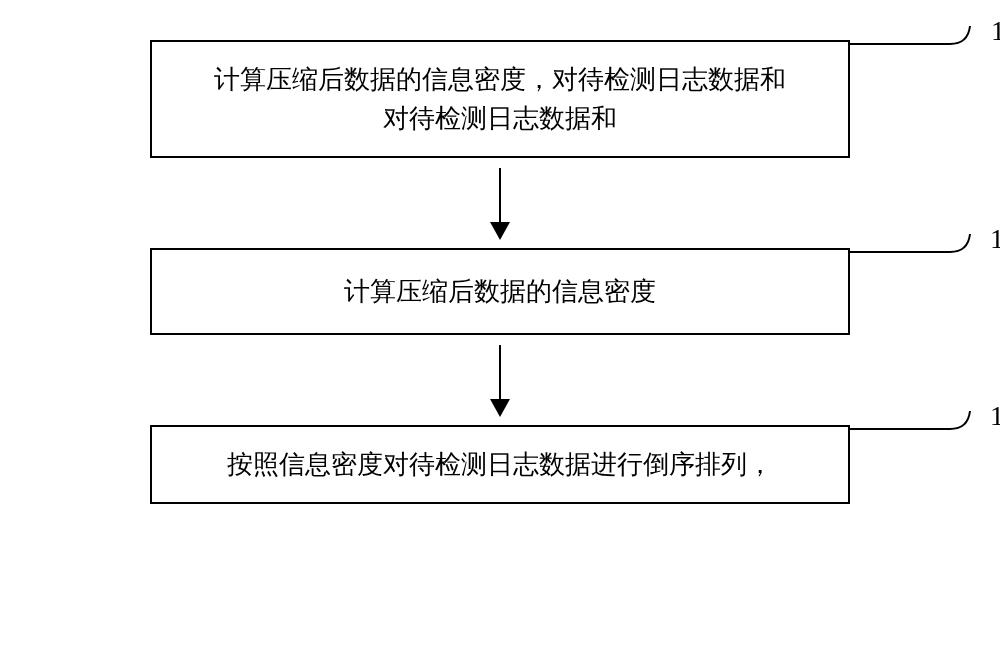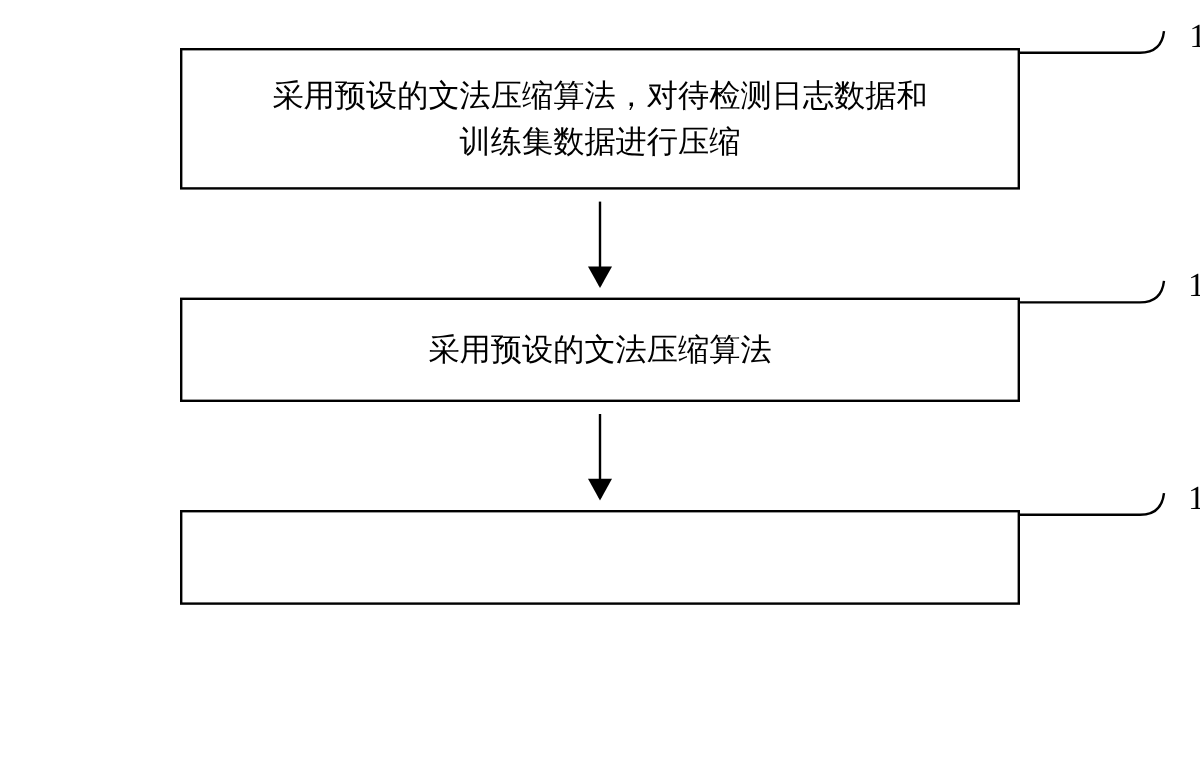--- a/index.html
+++ b/index.html
@@ -73,7 +73,7 @@
 <div class="diagram">
 
   <div class="box box-tall">
-    <span>采用预设的文法压缩算法，对待检测日志数据和</span><br>
+    <span>计算压缩后数据的信息密度，对待检测日志数据和</span><br>
     <span>训练集数据进行压缩</span>
     <div class="leader" style="right:-2px; top:0;">
       <svg width="160" height="50" style="left:0; top:-22px;">

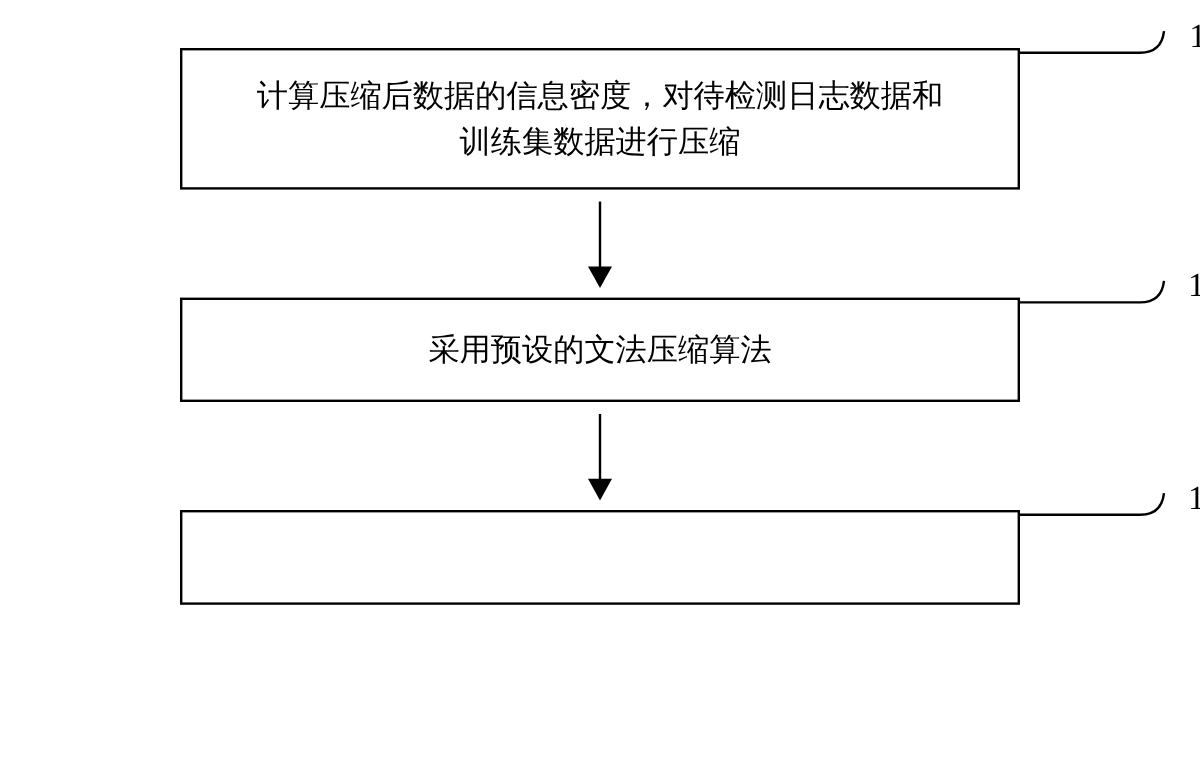--- a/index.html
+++ b/index.html
@@ -74,7 +74,7 @@
 
   <div class="box box-tall">
     <span>计算压缩后数据的信息密度，对待检测日志数据和</span><br>
-    <span>训练集数据进行压缩</span>
+    <span>对待检测日志数据和</span>
     <div class="leader" style="right:-2px; top:0;">
       <svg width="160" height="50" style="left:0; top:-22px;">
         <path d="M 0 24 L 100 24 Q 118 24 120 6" stroke="#000" stroke-width="2" fill="none"></path>

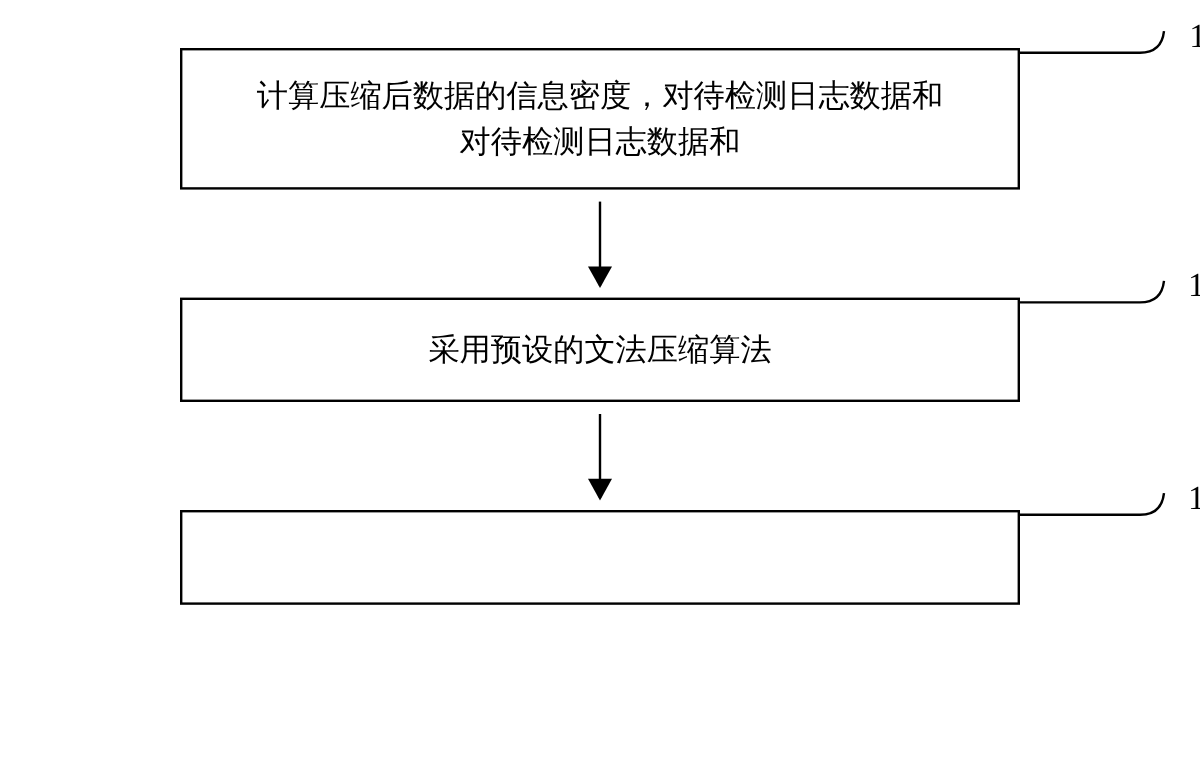--- a/index.html
+++ b/index.html
@@ -90,7 +90,7 @@
   </div>
 
   <div class="box" style="padding:22px 20px;">
-    <span>采用预设的文法压缩算法</span>
+    <span>计算压缩后数据的信息密度</span>
     <div class="leader" style="right:-2px; top:0;">
       <svg width="160" height="50" style="left:0; top:-22px;">
         <path d="M 0 24 L 100 24 Q 118 24 120 6" stroke="#000" stroke-width="2" fill="none"></path>

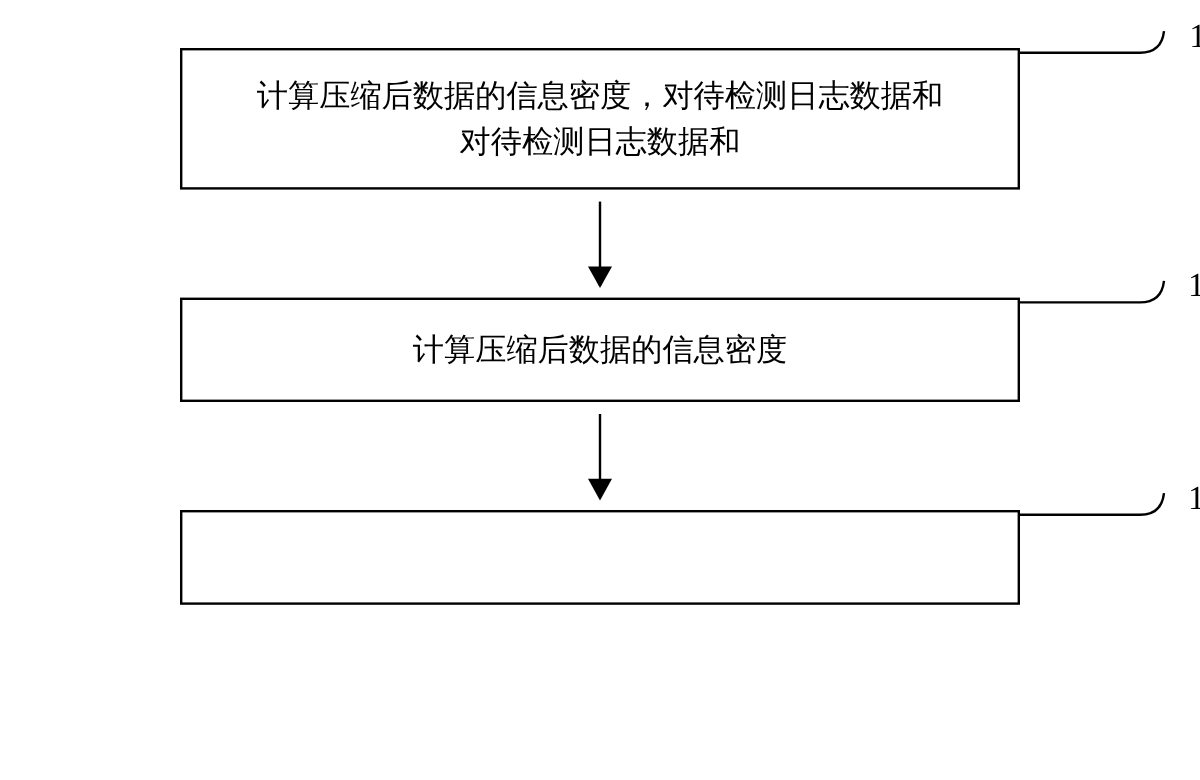--- a/index.html
+++ b/index.html
@@ -106,7 +106,7 @@
   </div>
 
   <div class="box box-tall">
-    <br>
+    <span>按照信息密度对待检测日志数据进行倒序排列，</span><br>
     <div class="leader" style="right:-2px; top:0;">
       <svg width="160" height="50" style="left:0; top:-22px;">
         <path d="M 0 24 L 100 24 Q 118 24 120 6" stroke="#000" stroke-width="2" fill="none"></path>

